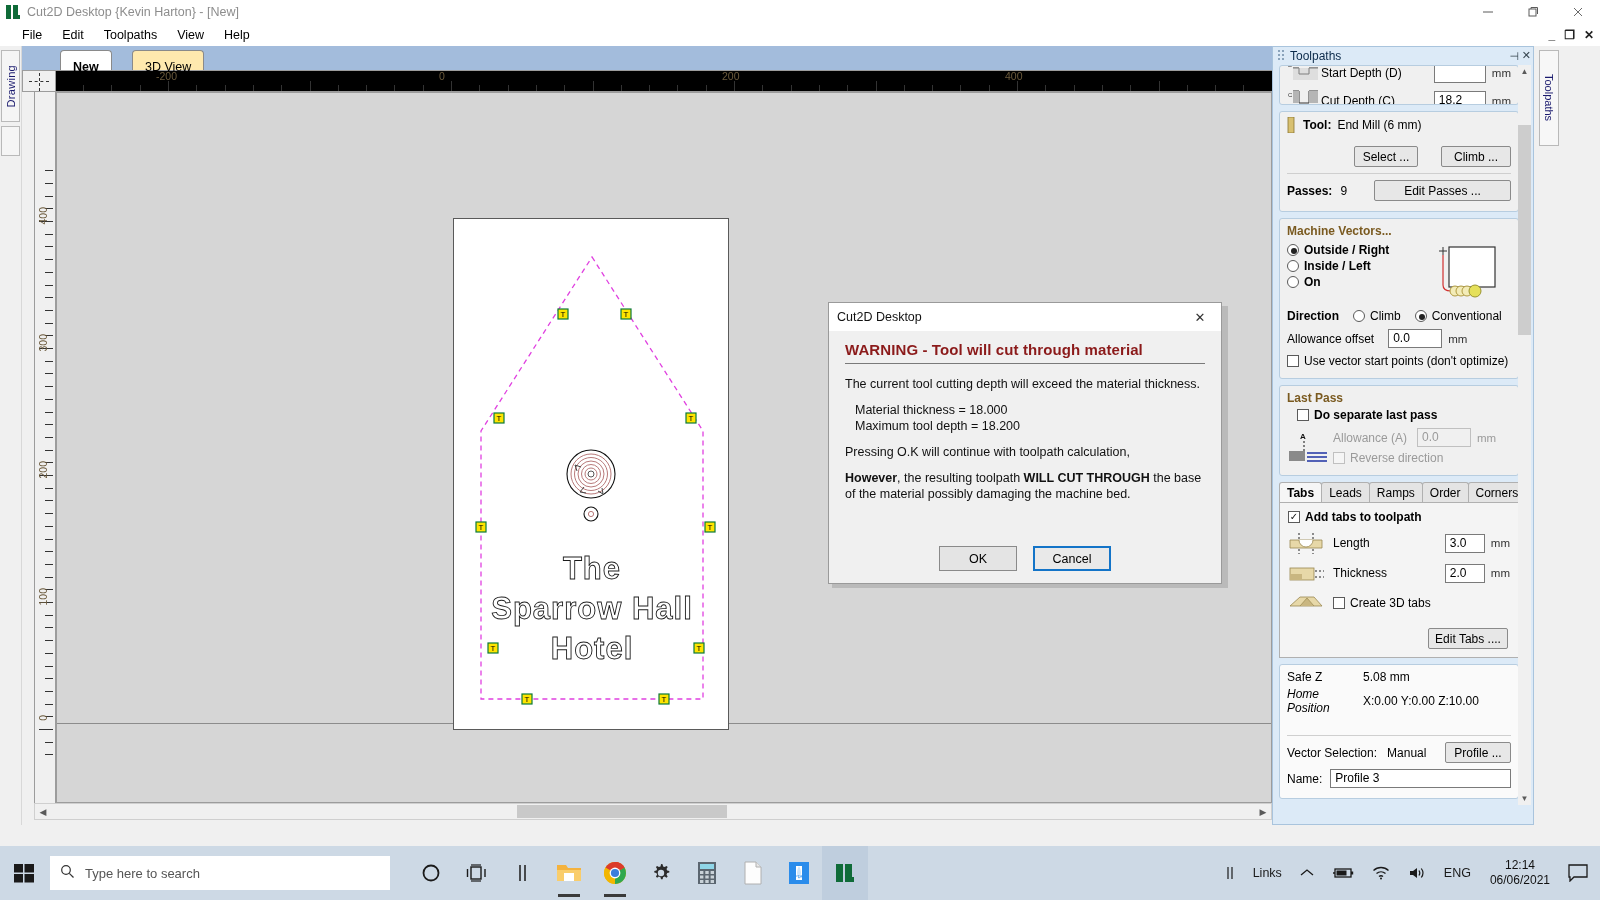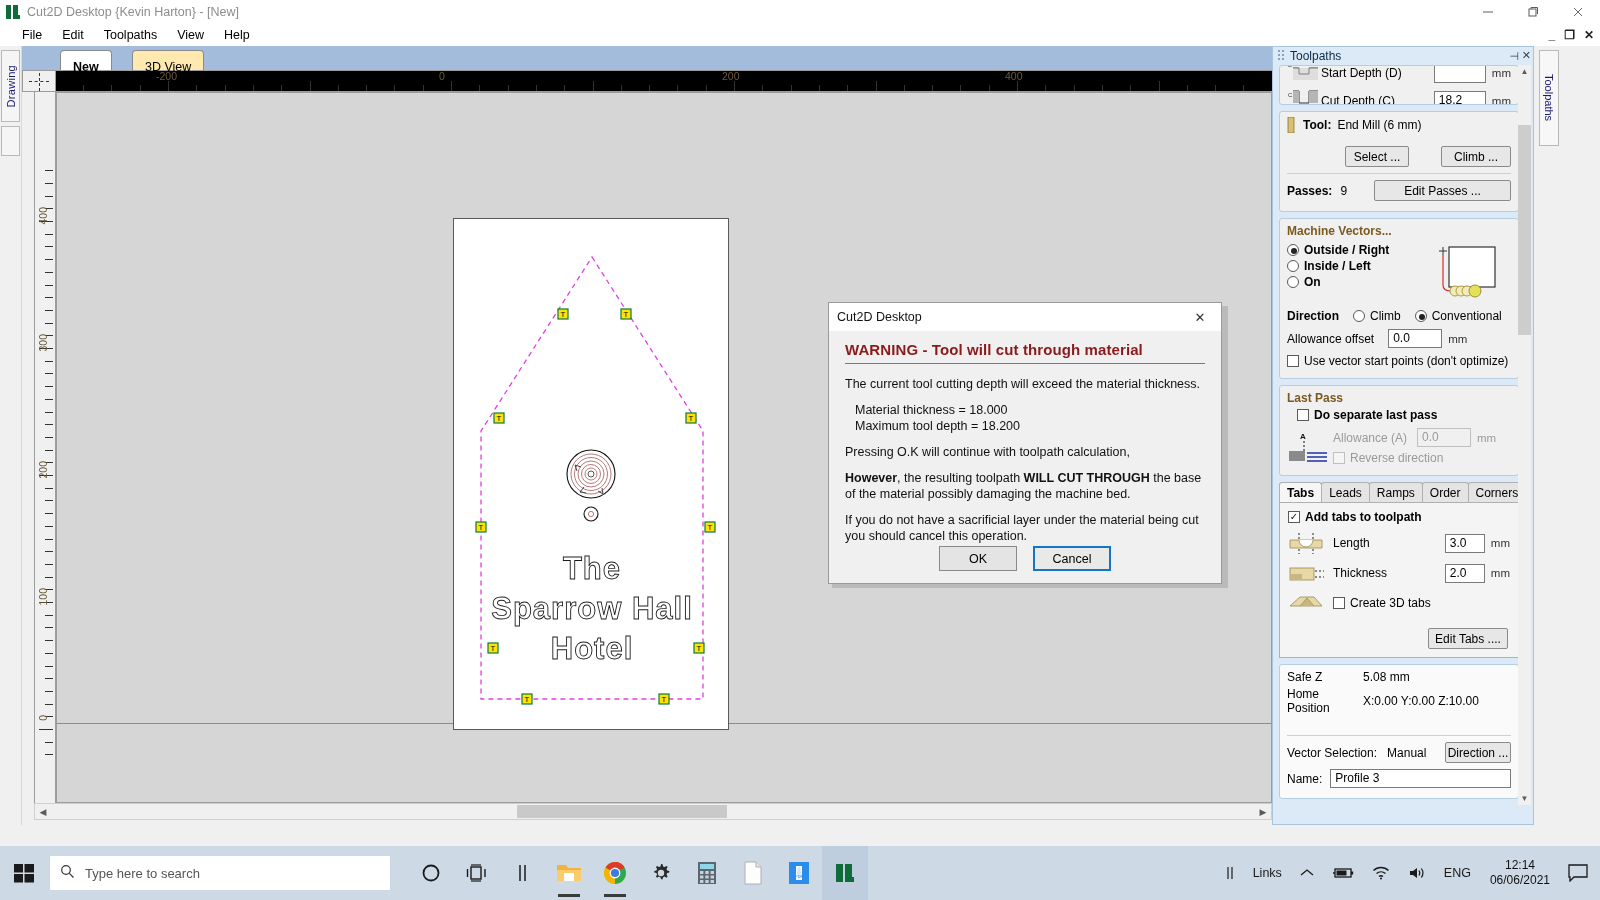--- a/index.html
+++ b/index.html
@@ -594,7 +594,7 @@
             <span class="lbl b">Tool:</span>
             <span class="lbl" style="margin-left:6px;">End Mill (6 mm)</span>
           </div>
-          <div class="row" style="justify-content:flex-end;gap:32px;margin-top:13px;">
+          <div class="row" style="justify-content:flex-end;gap:23px;margin-top:13px;">
             <span class="btn" style="width:64px;">Select ...</span>
             <span class="btn" style="width:70px;">Climb ...</span>
           </div>

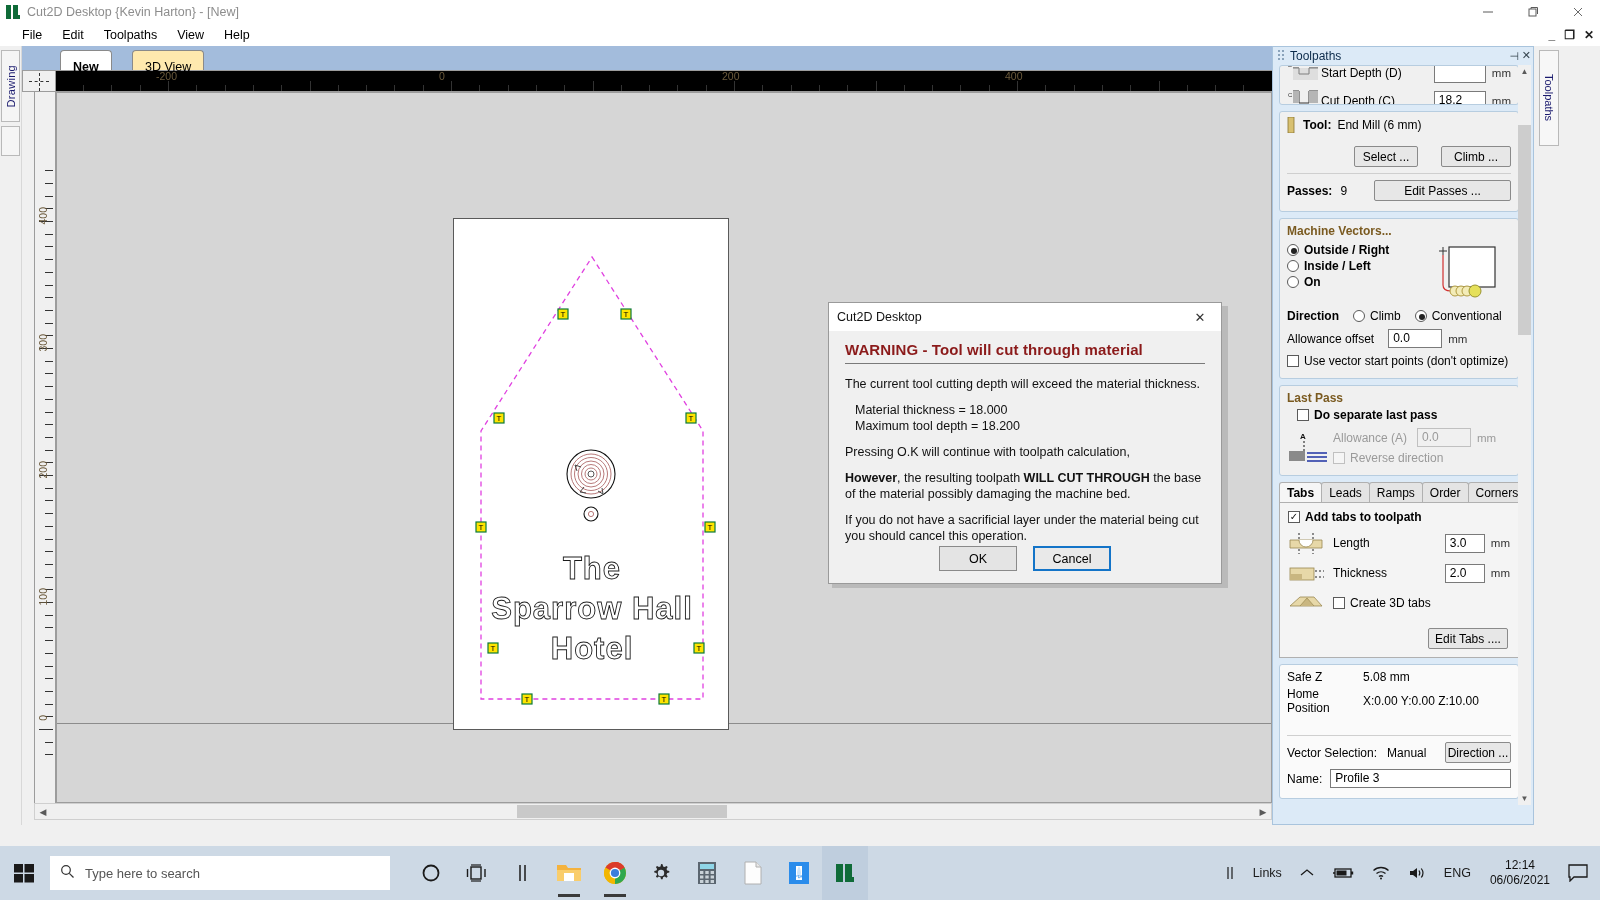--- a/index.html
+++ b/index.html
@@ -794,7 +794,6 @@
         <div class="dlg-p">
           <b>However</b><span>, the resulting toolpath </span><b>WILL CUT THROUGH</b><span> the base of the material possibly damaging the machine bed.</span>
         </div>
-        <div class="dlg-p">If you do not have a sacrificial layer under the material being cut you should cancel this operation.</div>
         <div class="dlg-btns">
           <div class="dlg-btn">OK</div>
           <div class="dlg-btn default">Cancel</div>

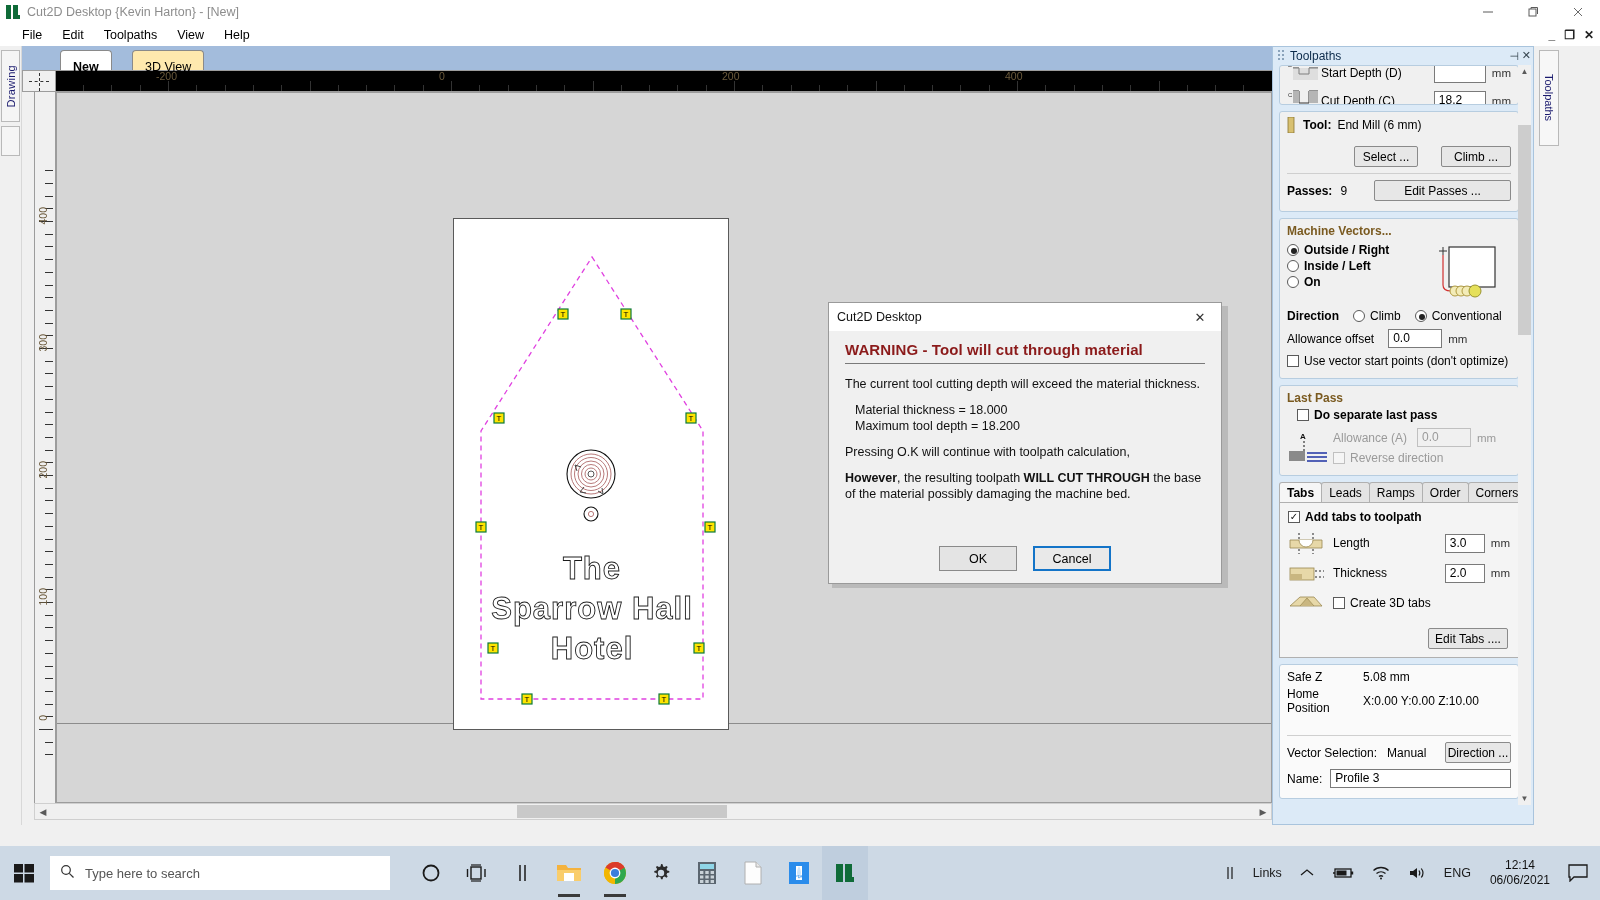--- a/index.html
+++ b/index.html
@@ -746,7 +746,7 @@
             <span class="lbl">5.08 mm</span>
           </div>
           <div class="row">
-            <span class="lbl" style="width:76px;">Home Position</span>
+            <span class="lbl" style="width:76px;font-style:italic;">Home Position</span>
             <span class="lbl">X:0.00 Y:0.00 Z:10.00</span>
           </div>
           <div class="sep" style="margin-top:20px;"></div>

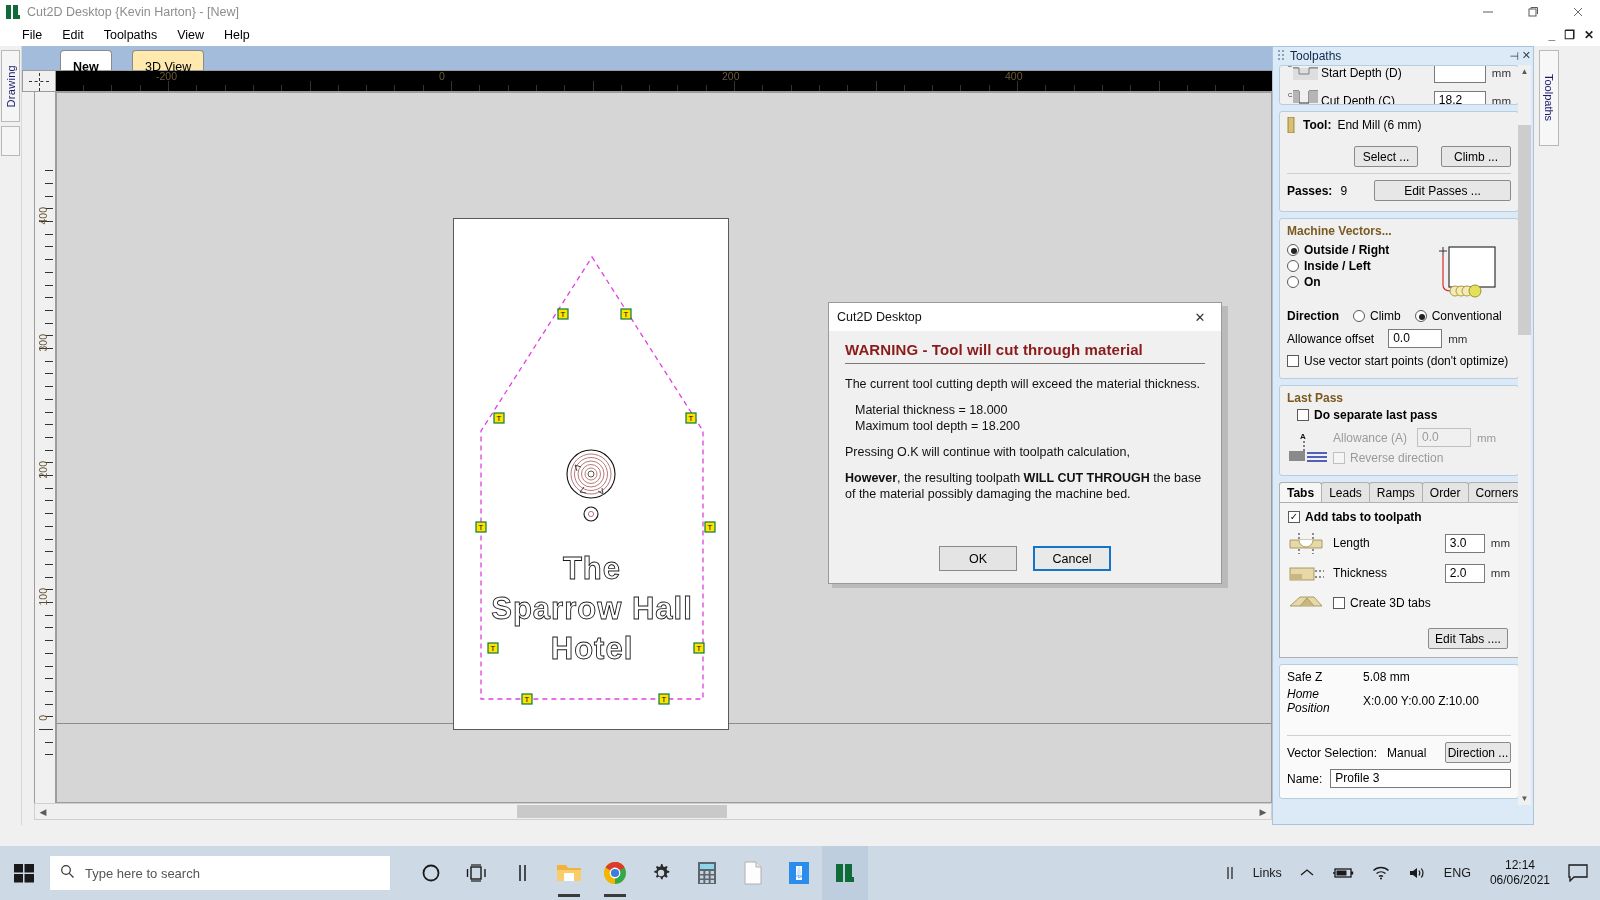--- a/index.html
+++ b/index.html
@@ -753,7 +753,7 @@
           <div class="row">
             <span class="lbl">Vector Selection:</span>
             <span class="lbl" style="margin-left:10px;">Manual</span>
-            <span class="btn" style="width:66px;margin-left:auto;">Direction ...</span>
+            <span class="btn" style="width:66px;margin-left:auto;">Profile ...</span>
           </div>
           <div class="row" style="margin-top:6px;">
             <span class="lbl">Name:</span>

